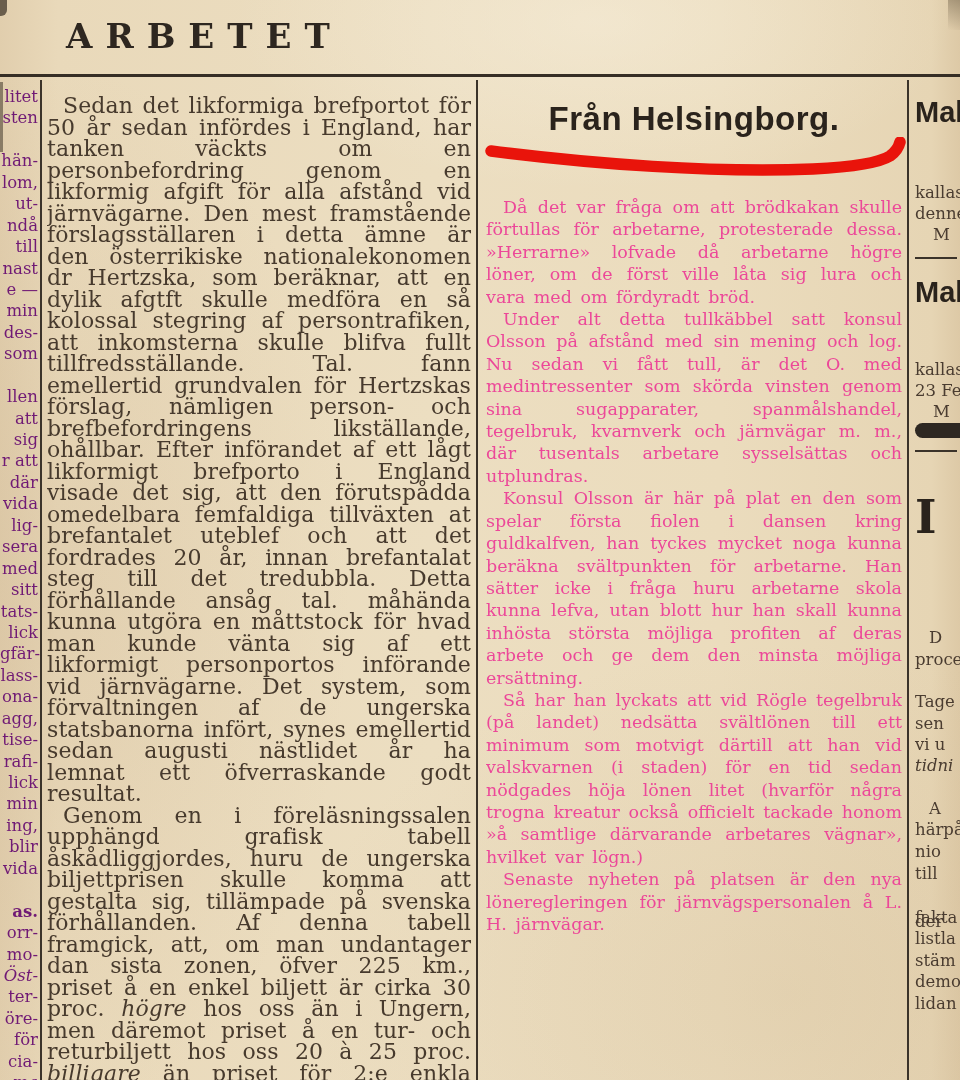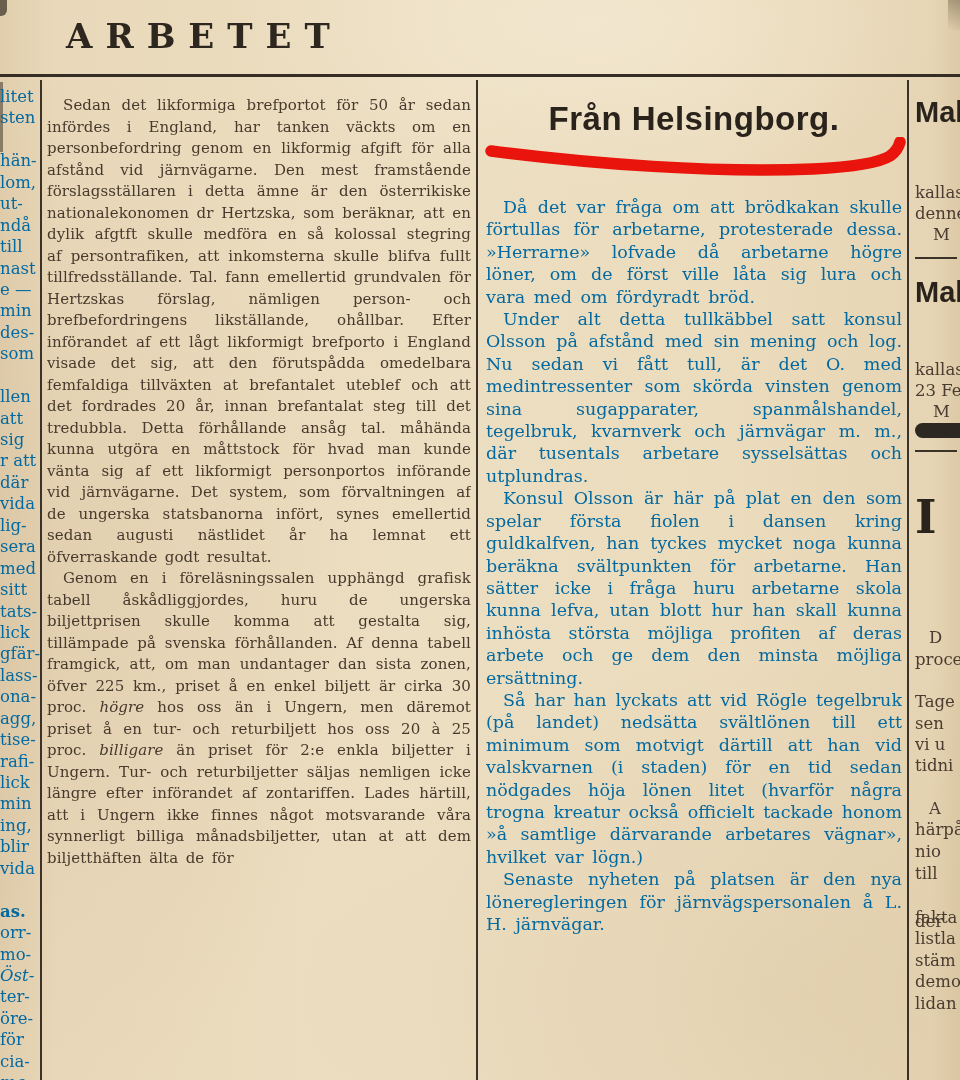--- a/index.html
+++ b/index.html
@@ -19,7 +19,7 @@
   #vr1{left:40px;} #vr2{left:476px;} #vr3{left:907px;}
   .masthead{left:66px;top:16px;font-size:34px;font-weight:bold;letter-spacing:13px;color:#2e2720;white-space:nowrap;}
   #left-frags{left:0;top:86px;width:38px;}
-  .frag{height:21.45px;line-height:21.45px;font-size:16.5px;text-align:left;color:#0369a1;white-space:nowrap;}
+  .frag{height:21.45px;line-height:21.45px;font-size:16.5px;text-align:right;color:#701a75;white-space:nowrap;}
   .frag.b{font-weight:bold;}
   .frag.i{font-style:italic;}
   #main-col{left:47px;top:95px;width:424px;height:985px;overflow:hidden;}

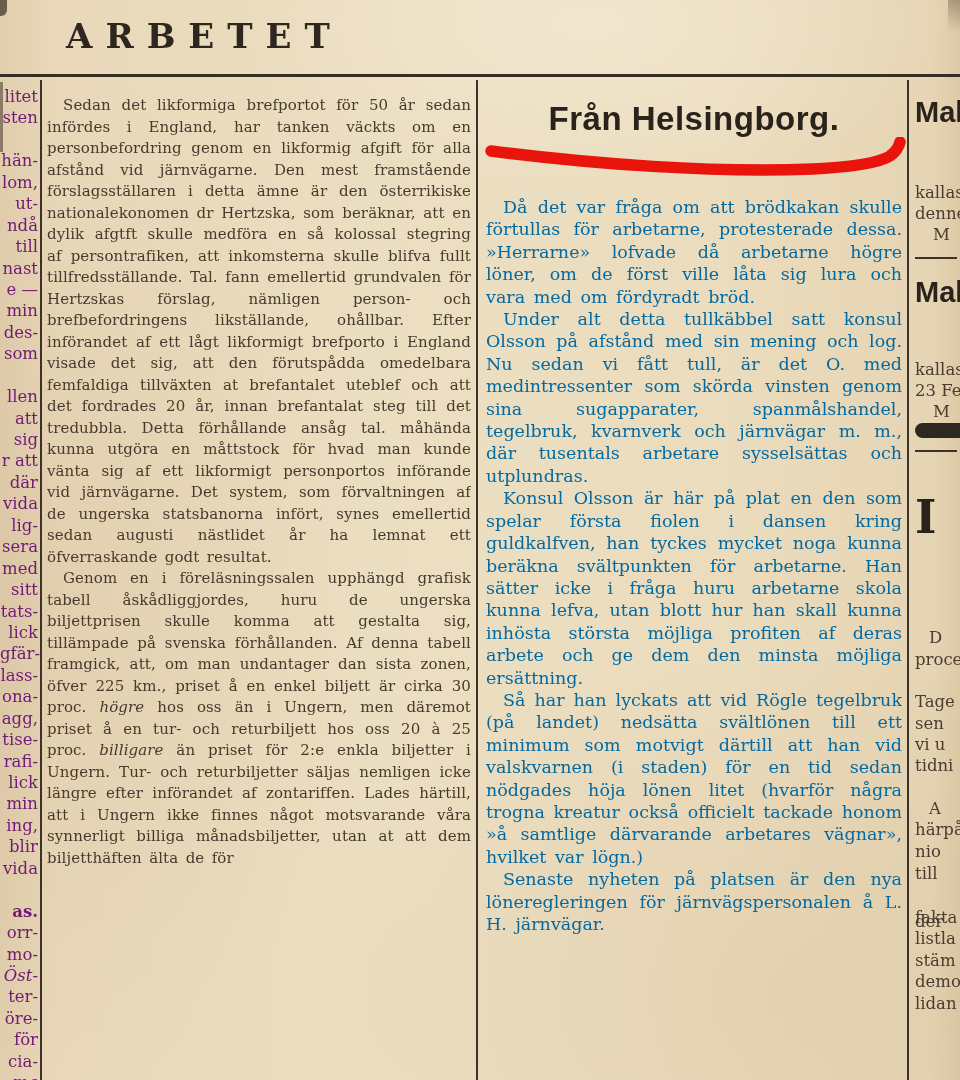--- a/index.html
+++ b/index.html
@@ -23,7 +23,7 @@
   .frag.b{font-weight:bold;}
   .frag.i{font-style:italic;}
   #main-col{left:47px;top:95px;width:424px;height:985px;overflow:hidden;}
-  #main-col p{margin:0;font-size:15px;line-height:21.5px;text-align:justify;text-indent:16px;color:#473a2d;word-spacing:2.5px;letter-spacing:.1px;}
+  #main-col p{margin:0;font-size:22px;line-height:21.5px;text-align:justify;text-indent:16px;color:#473a2d;word-spacing:2.5px;letter-spacing:.1px;}
   #main-col em{}
   #hb-col{left:486px;top:88px;width:416px;height:992px;overflow:hidden;}
   .hb-headline{text-align:center;font-family:"Liberation Sans",sans-serif;font-weight:bold;font-size:33px;color:#2a231c;margin:12px 0 0 0;letter-spacing:.5px;}

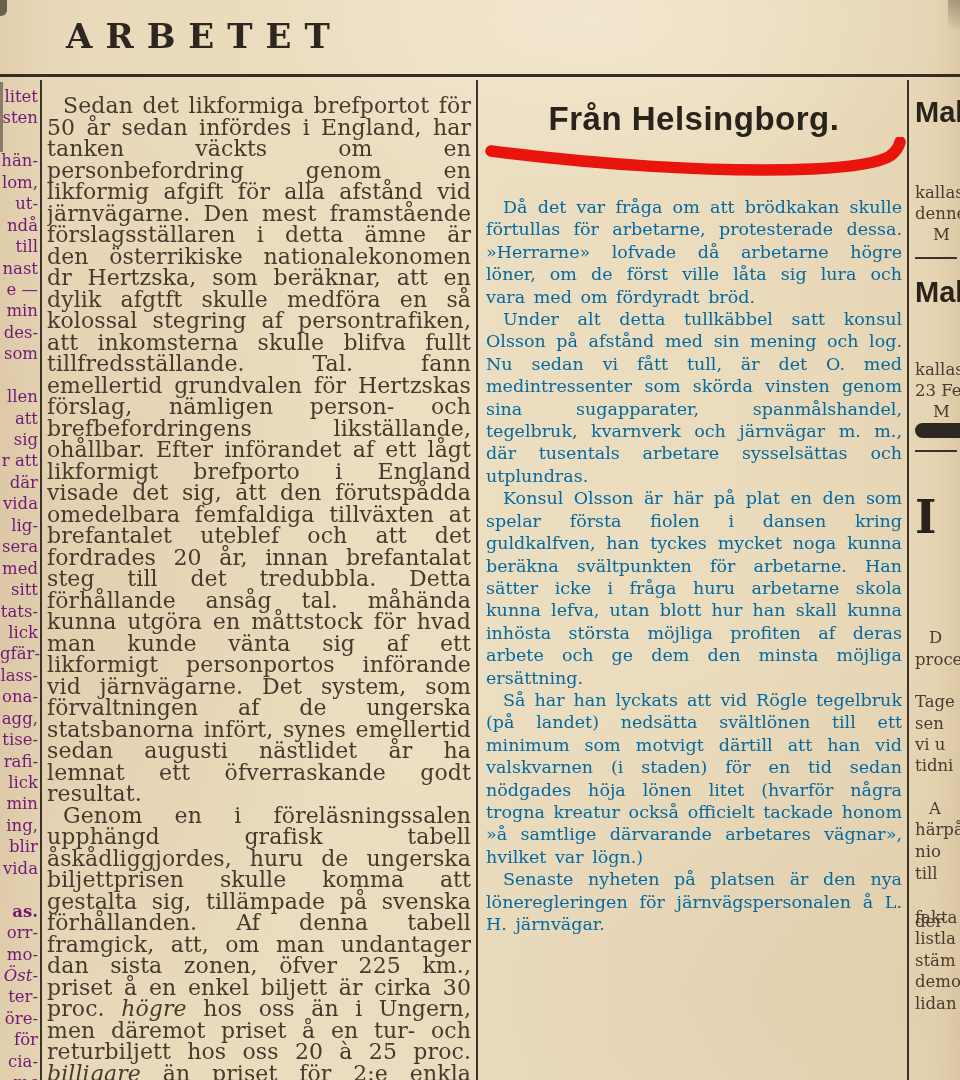--- a/index.html
+++ b/index.html
@@ -28,7 +28,7 @@
   #hb-col{left:486px;top:88px;width:416px;height:992px;overflow:hidden;}
   .hb-headline{text-align:center;font-family:"Liberation Sans",sans-serif;font-weight:bold;font-size:33px;color:#2a231c;margin:12px 0 0 0;letter-spacing:.5px;}
   .hb-spacer{height:58px;}
-  #hb-paras p{margin:0;font-size:17.5px;line-height:22.4px;text-align:justify;text-indent:17px;color:#0369a1;word-spacing:3px;}
+  #hb-paras p{margin:0;font-size:17.5px;line-height:22.4px;text-align:justify;text-indent:17px;color:#ec4899;word-spacing:3px;}
   .red-line{left:483px;top:137px;width:428px;height:48px;pointer-events:none;}
   #right-col{left:909px;top:80px;width:51px;height:1000px;overflow:hidden;}
   .r-heading{font-family:"Liberation Sans",sans-serif;font-weight:bold;font-size:29px;color:#2a231c;white-space:nowrap;}

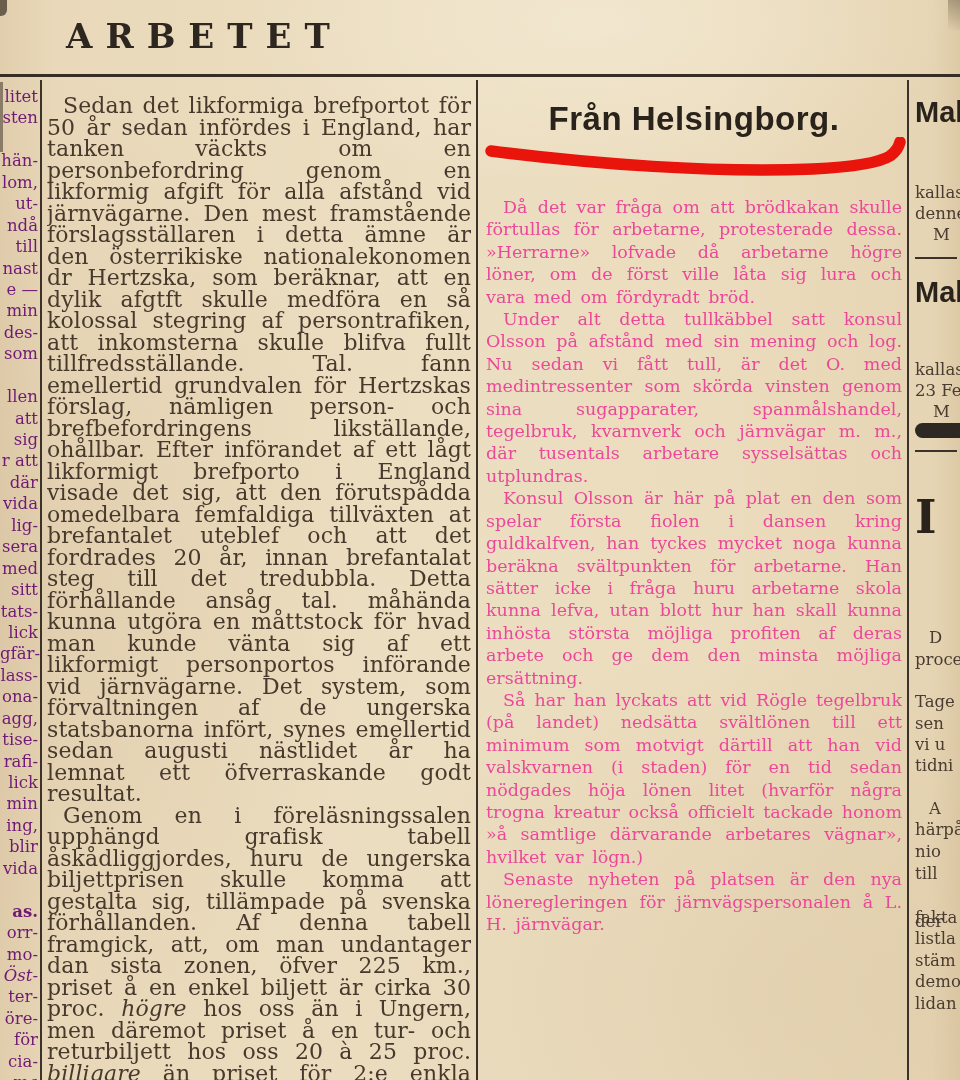--- a/index.html
+++ b/index.html
@@ -144,7 +144,7 @@
     <div class="r-line" data-interactable="false" style="position: absolute; top: 612px; left: 6px;">Tage</div>
     <div class="r-line" data-interactable="false" style="position: absolute; top: 634px; left: 6px;">sen</div>
     <div class="r-line" data-interactable="false" style="position: absolute; top: 655px; left: 6px;">vi u</div>
-    <div class="r-line" data-interactable="false" style="position: absolute; top: 676px; left: 6px;">tidni</div>
+    <div class="r-line" data-interactable="false" style="position: absolute; top: 676px; left: 6px; font-style: italic;">tidni</div>
     <div class="r-line" data-interactable="false" style="position: absolute; top: 719px; left: 20px;">A</div>
     <div class="r-line" data-interactable="false" style="position: absolute; top: 740px; left: 6px;">härpå</div>
     <div class="r-line" data-interactable="false" style="position: absolute; top: 762px; left: 6px;">nio</div>

